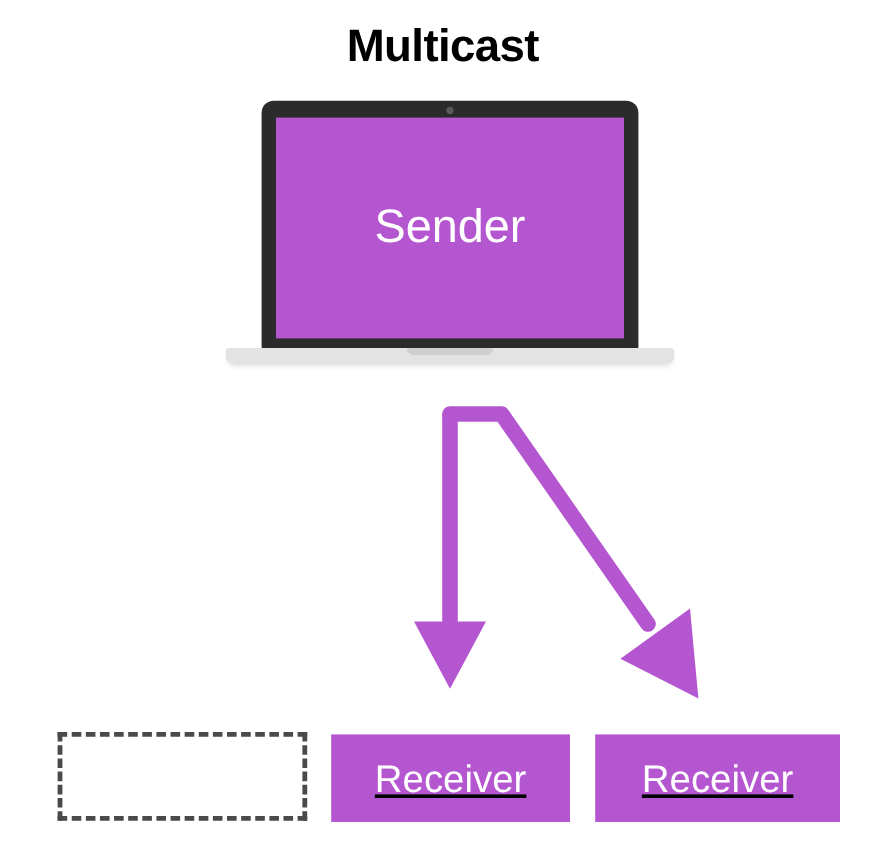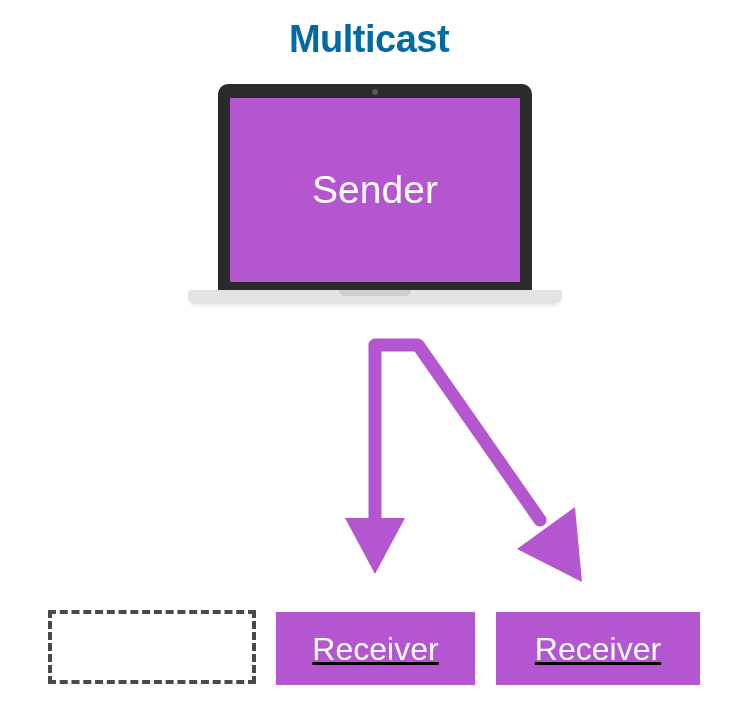--- a/index.html
+++ b/index.html
@@ -27,7 +27,7 @@
     text-align: center;
     font-size: 38px;
     font-weight: bold;
-    color: #0369a1;
+    color: #000000;
     letter-spacing: -0.5px;
     line-height: 46px;
   }

